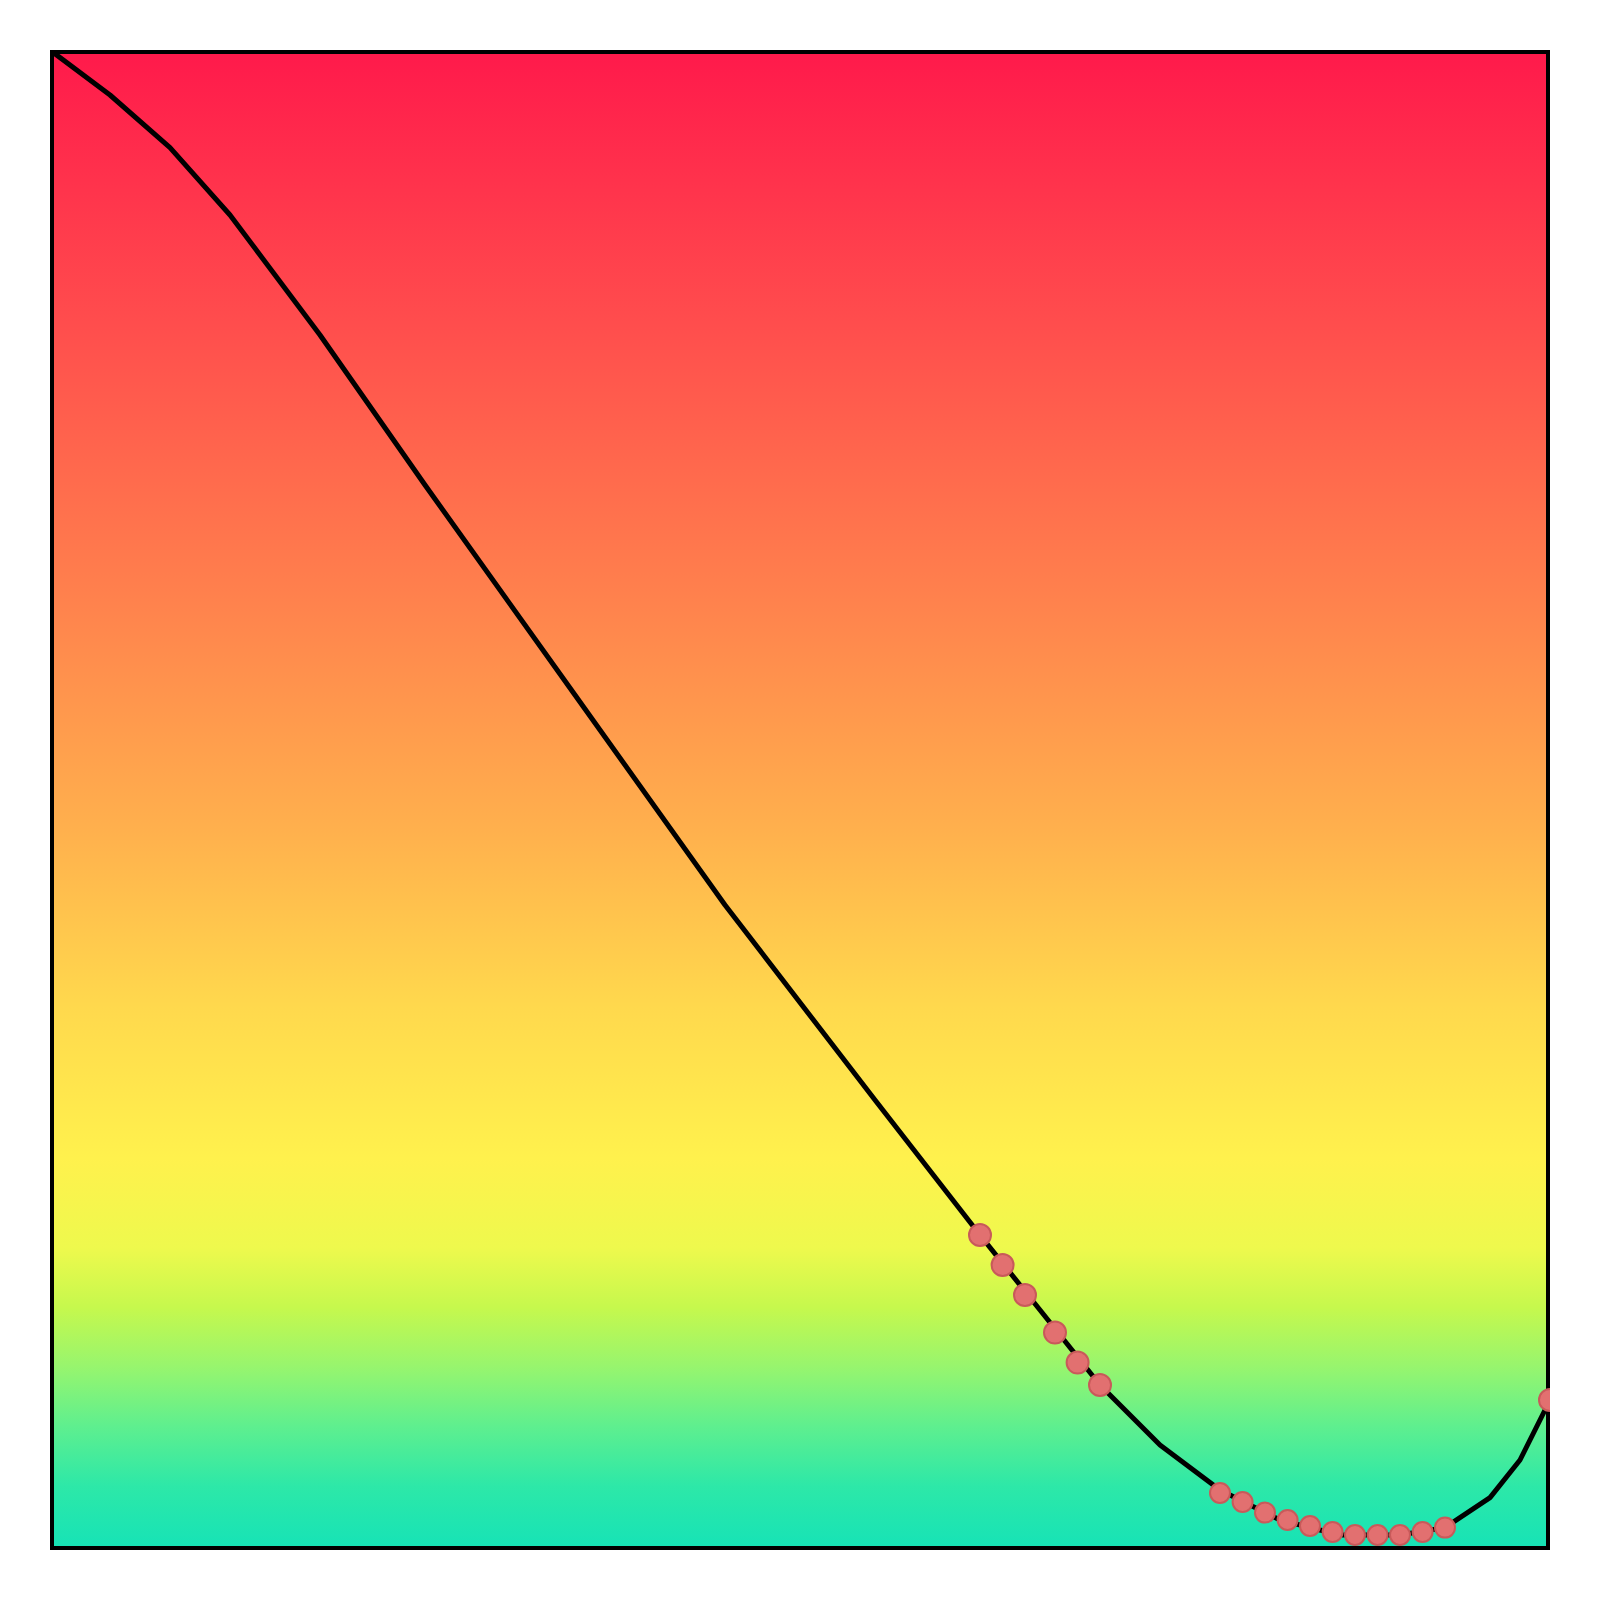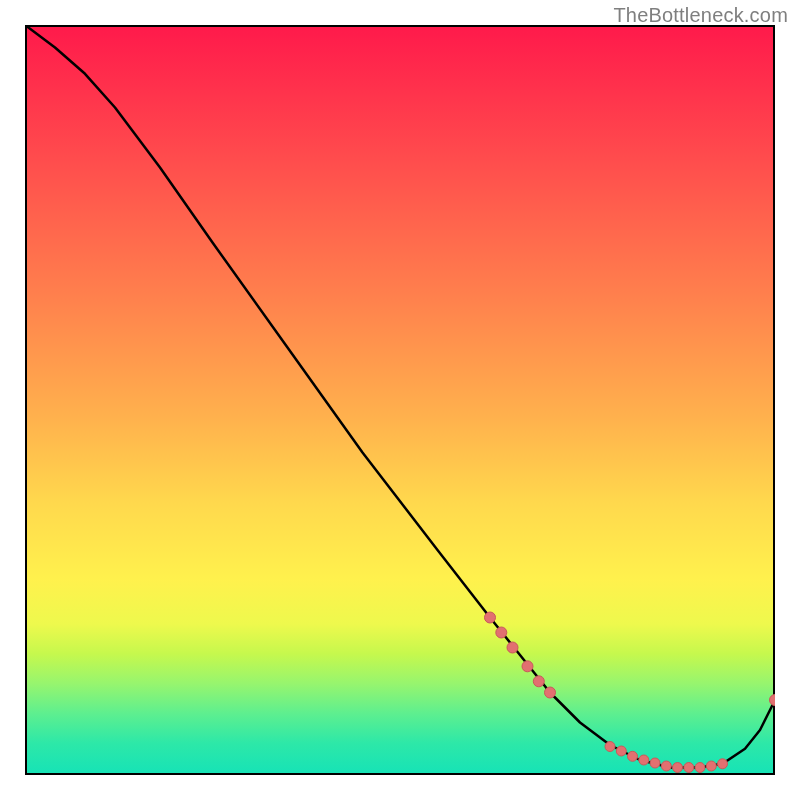--- a/index.html
+++ b/index.html
@@ -65,7 +65,6 @@
 
   <div class="plot"></div>
 
-  <div class="attribution">TheBottleneck.com</div>
 
   <svg class="overlay" viewBox="0 0 750 750">
     <g id="curve-group">

